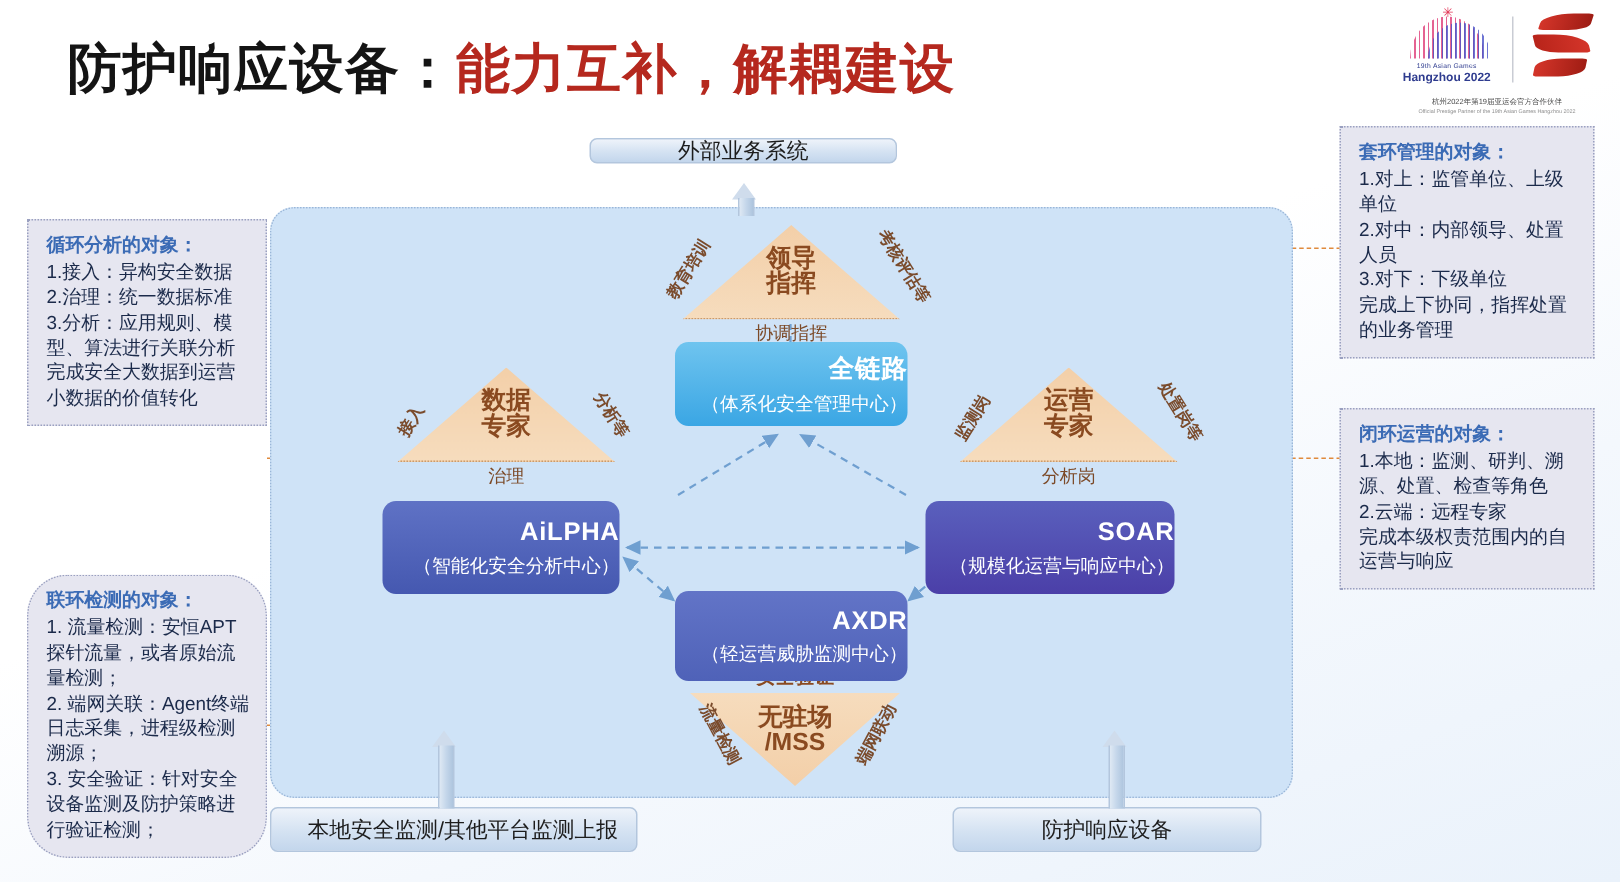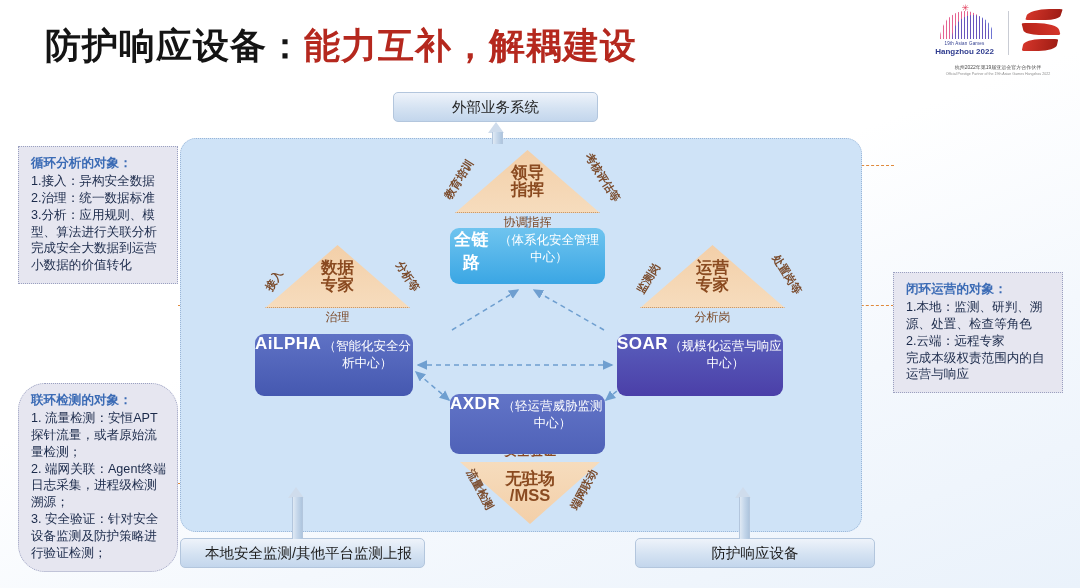--- a/index.html
+++ b/index.html
@@ -97,7 +97,7 @@
     display:flex;align-items:center;justify-content:center;
     font-size:14.5px;color:#1d1d1d;box-sizing:border-box;
   }
-  #box-ext{left:393px;top:92px;width:205px;height:30px;}
+  #box-ext{left:393px;top:92px;width:205px;height:17px;}
   #box-local{left:180px;top:538px;width:245px;height:30px;justify-content:flex-start;padding-left:24px;}
   #box-resp{left:635px;top:538px;width:240px;height:30px;font-family:Liberation Serif, serif;}
 

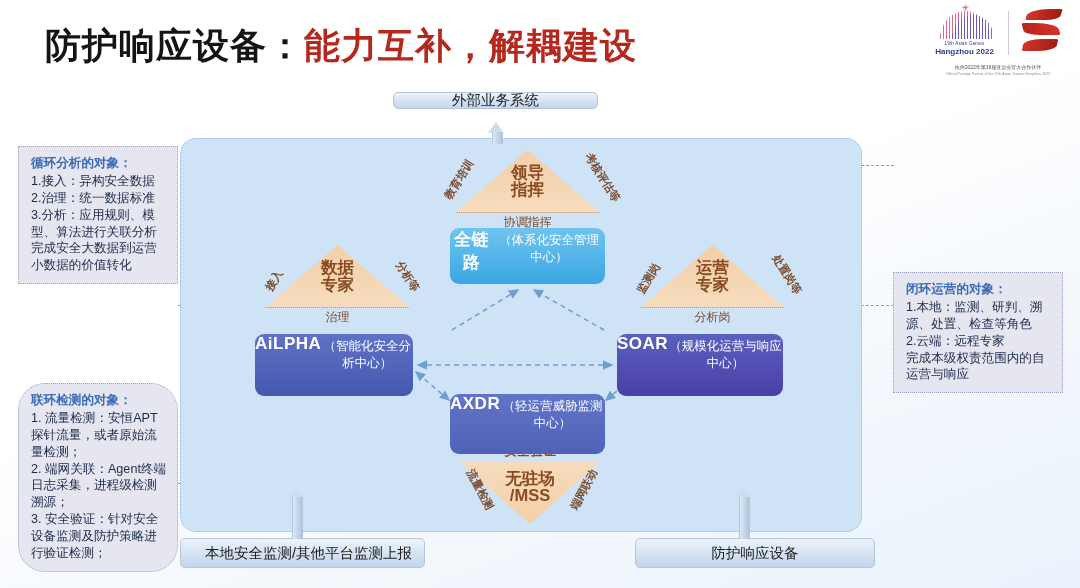--- a/index.html
+++ b/index.html
@@ -325,6 +325,13 @@
 2. 端网关联：Agent终端日志采集，进程级检测溯源；
 3. 安全验证：针对安全设备监测及防护策略进行验证检测；</span>
   </div>
+  <div class="note" id="note-tr">
+    <span class="nt-head">套环管理的对象：</span>
+    <span class="nt-body">1.对上：监管单位、上级单位
+2.对中：内部领导、处置人员
+3.对下：下级单位
+完成上下协同，指挥处置的业务管理</span>
+  </div>
   <div class="note" id="note-br">
     <span class="nt-head">闭环运营的对象：</span>
     <span class="nt-body">1.本地：监测、研判、溯源、处置、检查等角色

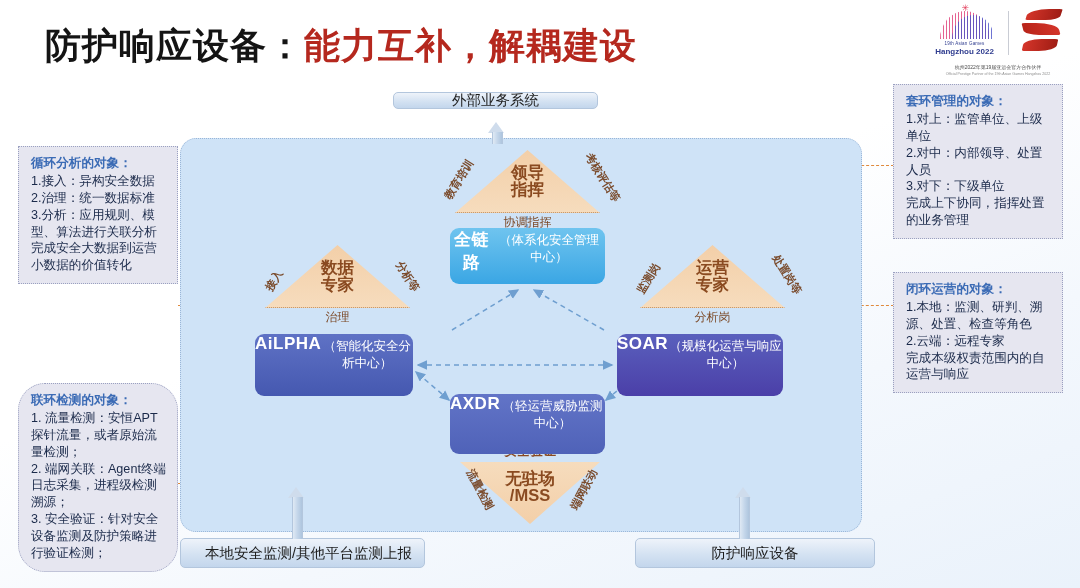--- a/index.html
+++ b/index.html
@@ -167,7 +167,7 @@
   
   .pbox{
     position:absolute;border-radius:9px;box-sizing:border-box;
-    display:flex;flex-direction:row;align-items:flex-start;justify-content:center;
+    display:flex;flex-direction:column;align-items:flex-end;justify-content:center;
     color:#fff;text-align:center;
   }
   .pbox .pb-title{font-size:17px;font-weight:bold;letter-spacing:.5px;}

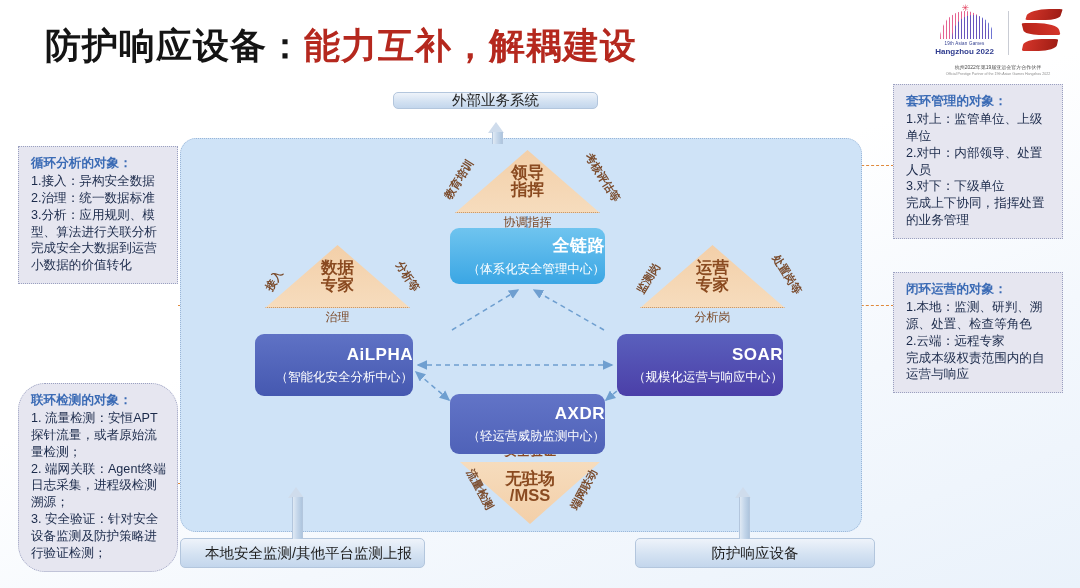--- a/index.html
+++ b/index.html
@@ -99,7 +99,7 @@
   }
   #box-ext{left:393px;top:92px;width:205px;height:17px;}
   #box-local{left:180px;top:538px;width:245px;height:30px;justify-content:flex-start;padding-left:24px;}
-  #box-resp{left:635px;top:538px;width:240px;height:30px;font-family:Liberation Serif, serif;}
+  #box-resp{left:635px;top:538px;width:206px;height:30px;font-family:Liberation Serif, serif;}
 
   
   .fatarrow{position:absolute;width:17px;}

